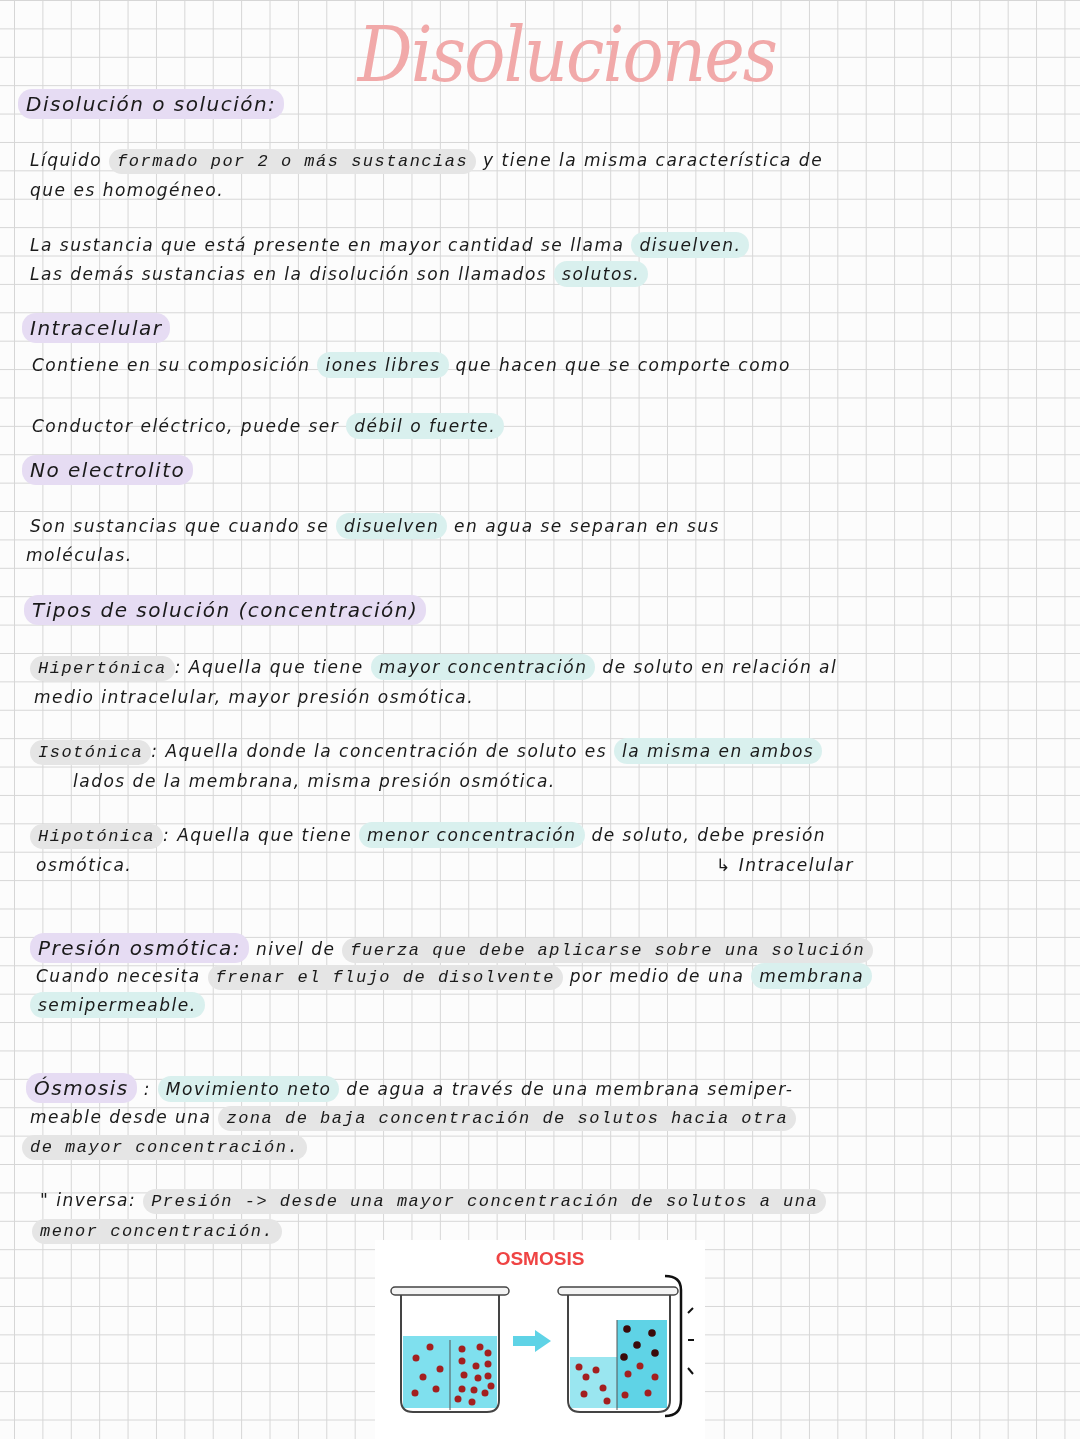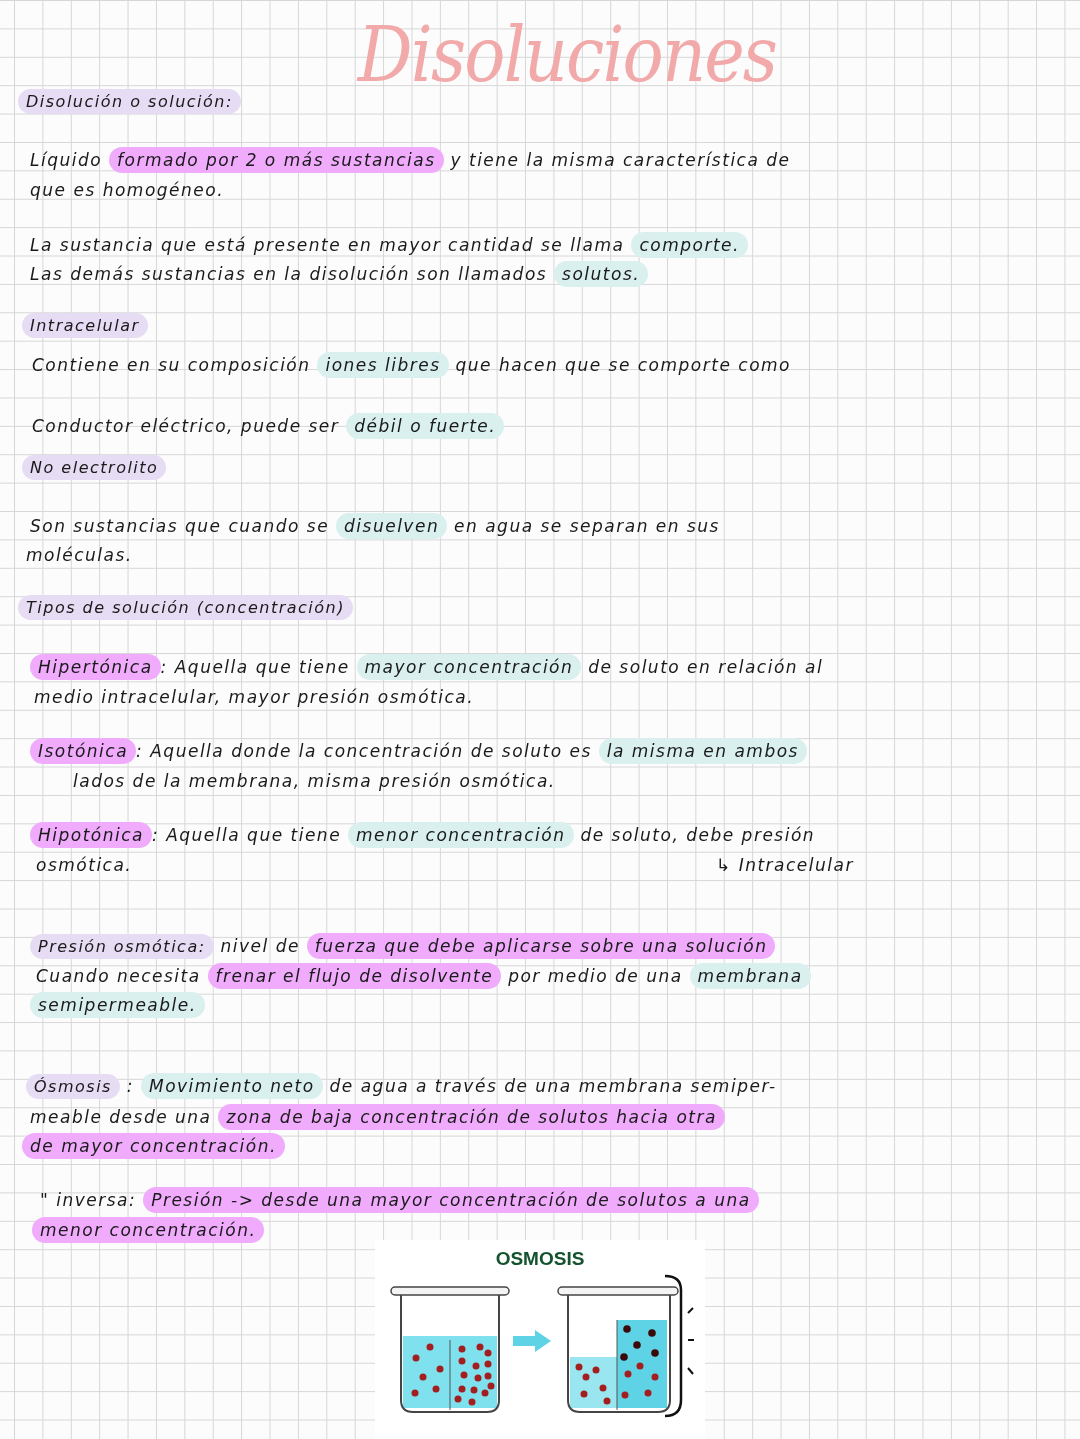--- a/index.html
+++ b/index.html
@@ -25,7 +25,7 @@
   .purple{background:#e6dcf3;}
   .green{background:#f0abfc;}
   .teal{background:#d9f0ee;}
-  .head{font-size:16px;}
+  .head{font-size:20px;}
   .diagram{position:absolute;left:375px;top:1240px;width:330px;height:199px;background:#ffffff;}
   .diagram-title{position:absolute;top:8px;left:0;width:100%;text-align:center;font-family:"Liberation Sans",sans-serif;font-weight:bold;font-size:19px;color:#14532d;}
 </style>

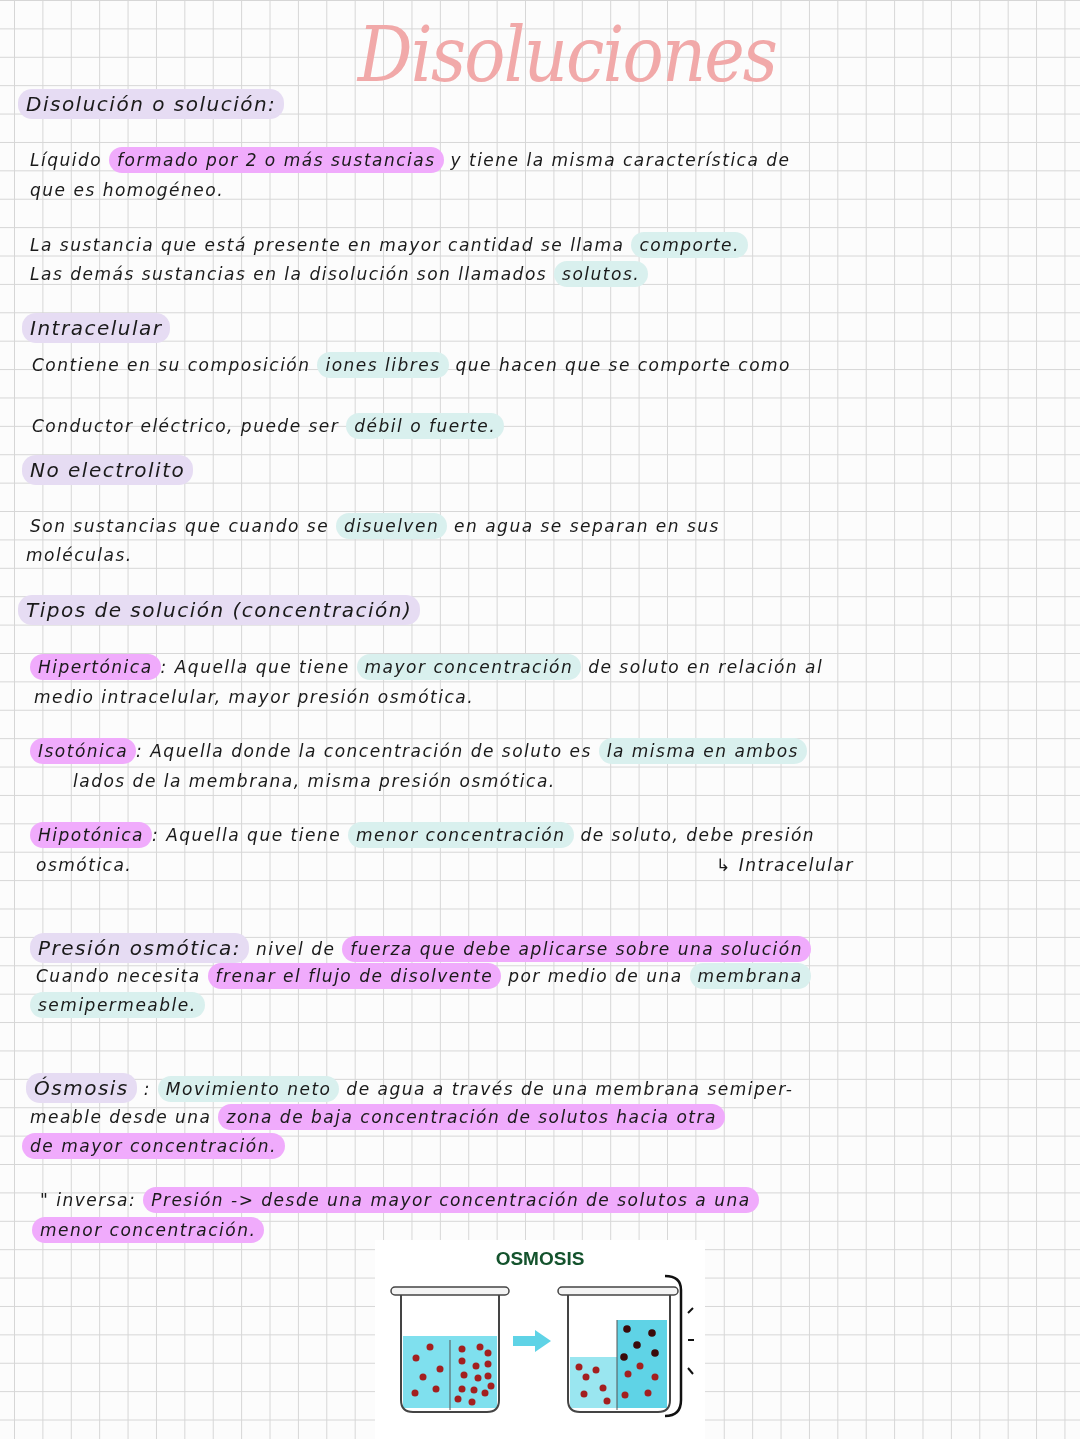--- a/index.html
+++ b/index.html
@@ -23,7 +23,7 @@
   .line{position:absolute;font-size:17px;letter-spacing:1.5px;white-space:nowrap;font-style:italic;}
   .hl{border-radius:14px;padding:3px 8px;}
   .purple{background:#e6dcf3;}
-  .green{background:#f0abfc;}
+  .green{background:#e5e5e5;font-family:Liberation Mono, monospace;}
   .teal{background:#d9f0ee;}
   .head{font-size:20px;}
   .diagram{position:absolute;left:375px;top:1240px;width:330px;height:199px;background:#ffffff;}

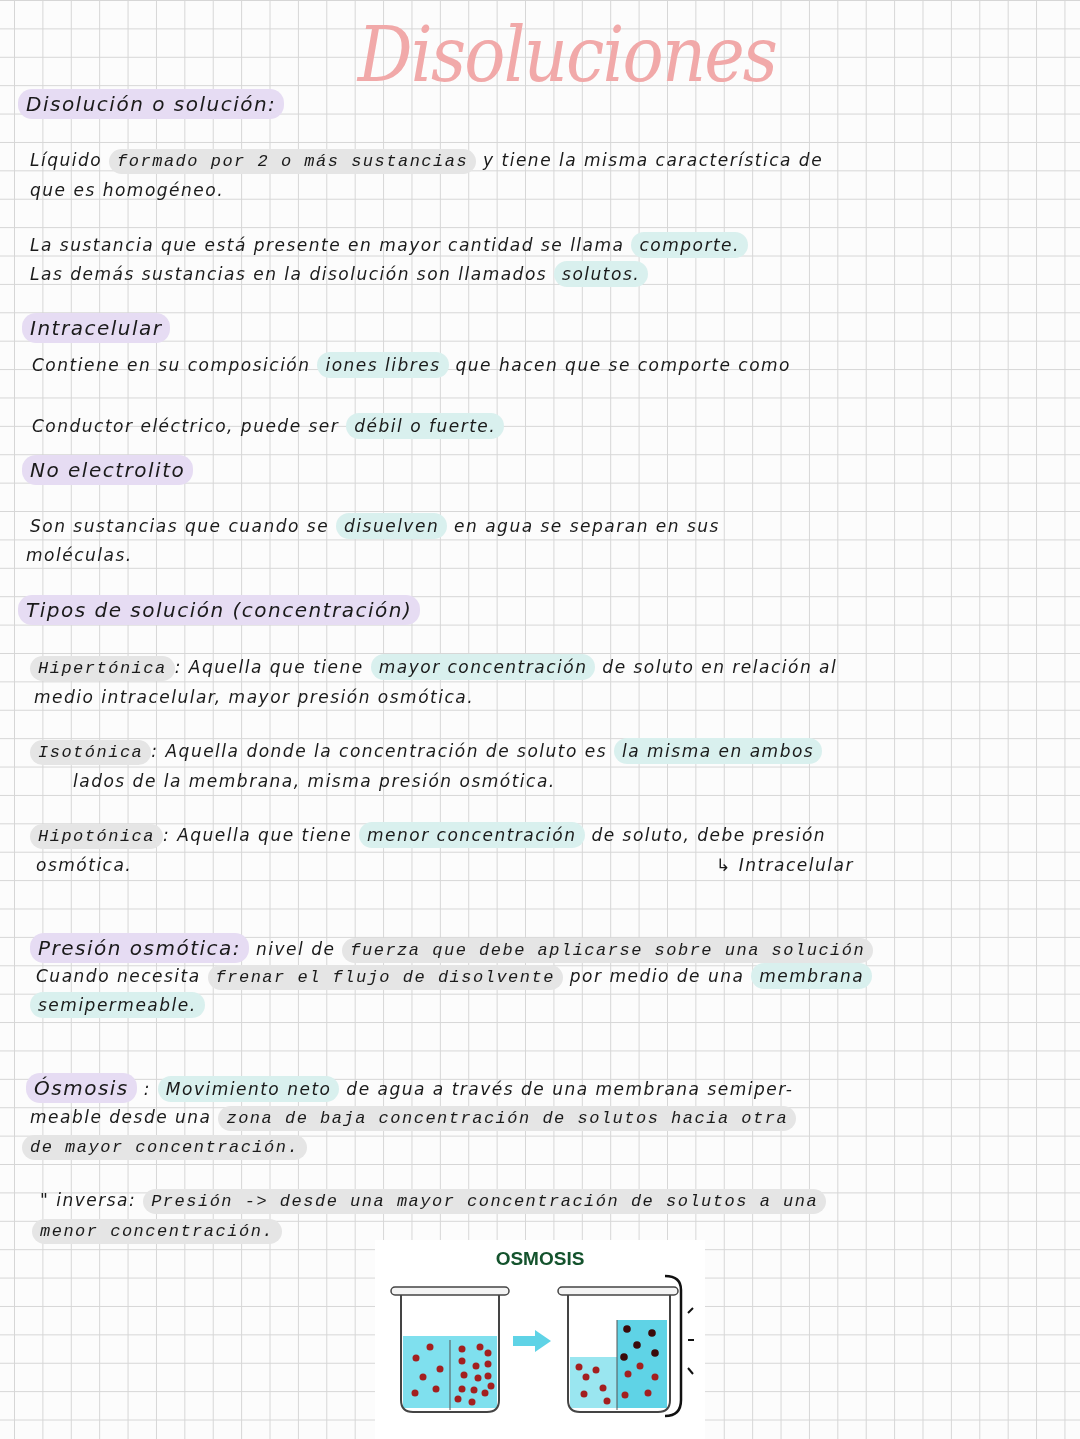--- a/index.html
+++ b/index.html
@@ -42,7 +42,7 @@
 </div>
 <div class="line" style="left:30px;top:180px;">que es homogéneo.</div>
 <div class="line" style="left:30px;top:235px;">
-  <span>La sustancia que está presente en mayor cantidad se llama </span><span class="hl teal">comporte.</span>
+  <span>La sustancia que está presente en mayor cantidad se llama </span><span class="hl teal">disuelven.</span>
 </div>
 <div class="line" style="left:30px;top:264px;">
   <span>Las demás sustancias en la disolución son llamados </span><span class="hl teal">solutos.</span>

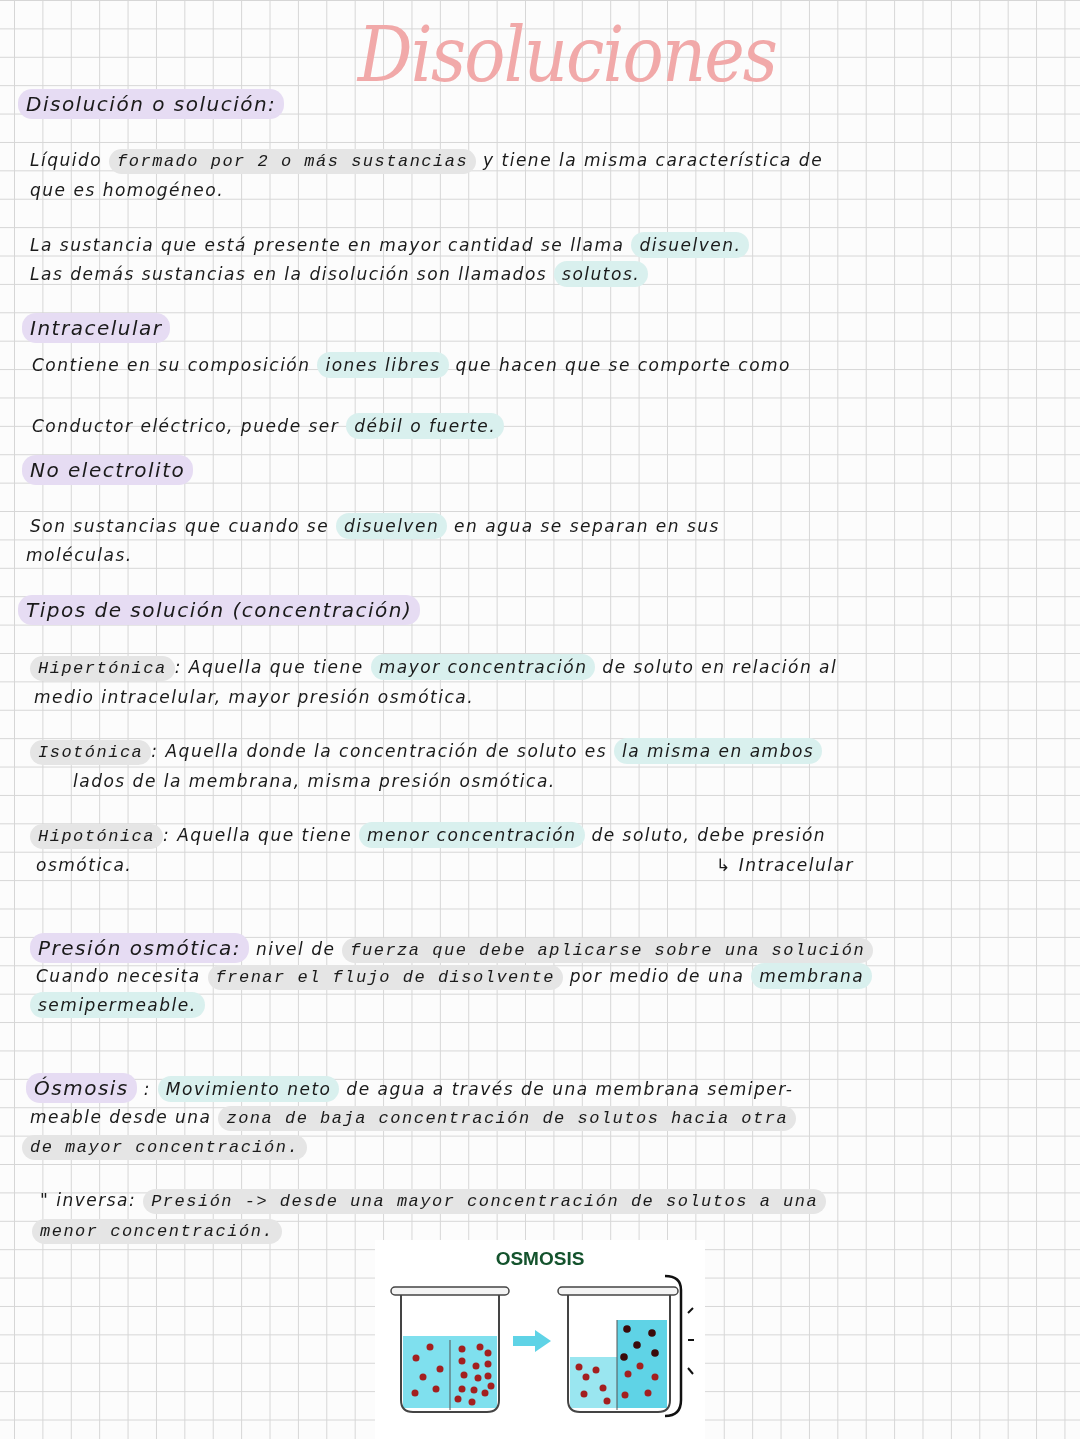--- a/index.html
+++ b/index.html
@@ -66,7 +66,7 @@
 </div>
 <div class="line" style="left:26px;top:545px;">moléculas.</div>
 
-<div class="line head" style="left:18px;top:598px;">
+<div class="line head" style="left:24px;top:598px;">
   <span class="hl purple">Tipos de solución (concentración)</span>
 </div>
 

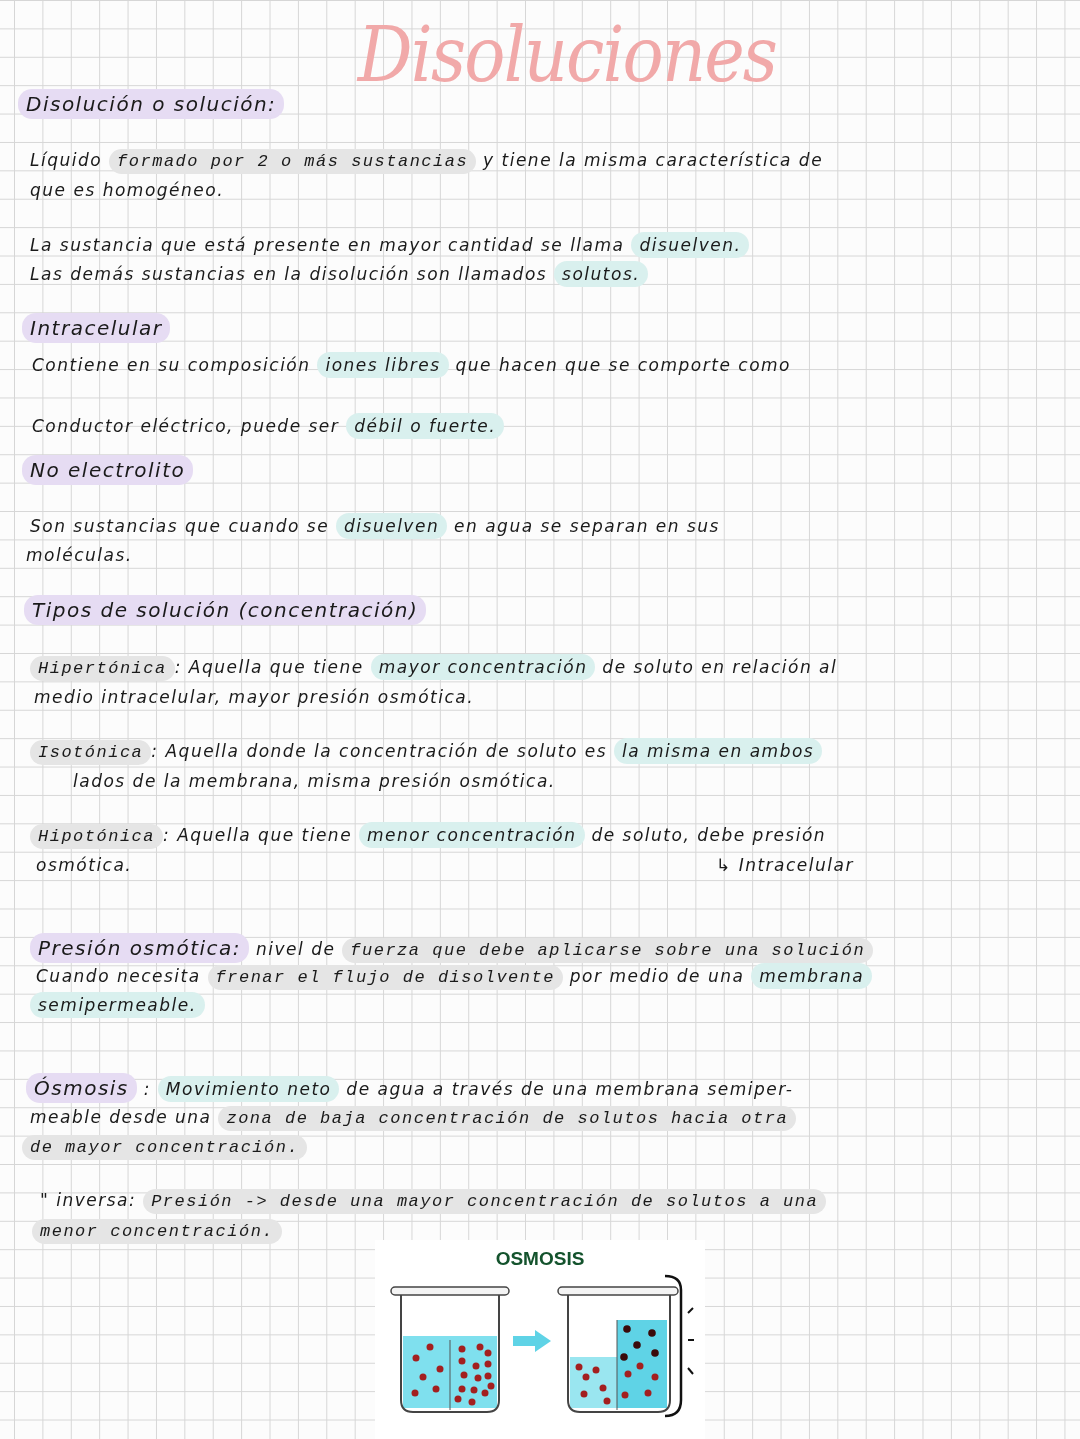--- a/index.html
+++ b/index.html
@@ -27,7 +27,7 @@
   .teal{background:#d9f0ee;}
   .head{font-size:20px;}
   .diagram{position:absolute;left:375px;top:1240px;width:330px;height:199px;background:#ffffff;}
-  .diagram-title{position:absolute;top:8px;left:0;width:100%;text-align:center;font-family:"Liberation Sans",sans-serif;font-weight:bold;font-size:19px;color:#14532d;}
+  .diagram-title{position:absolute;top:8px;left:0;width:100%;text-align:center;font-family:"Liberation Sans",sans-serif;font-weight:bold;font-size:19px;color:#ef4444;}
 </style>
 </head>
 <body>

